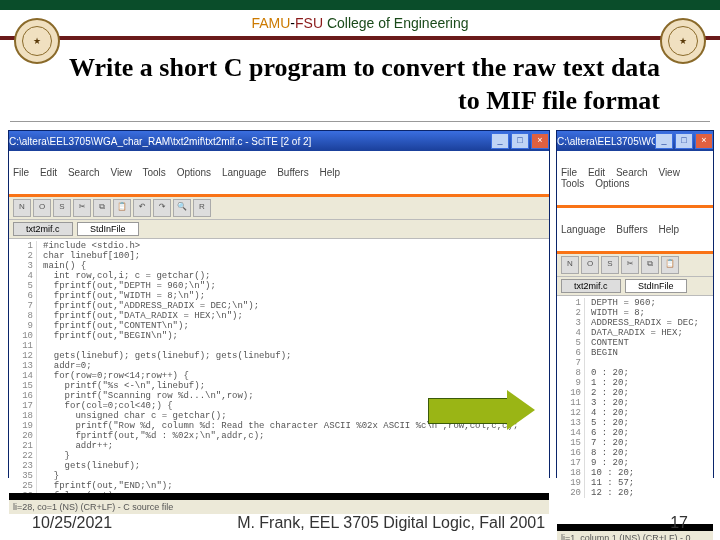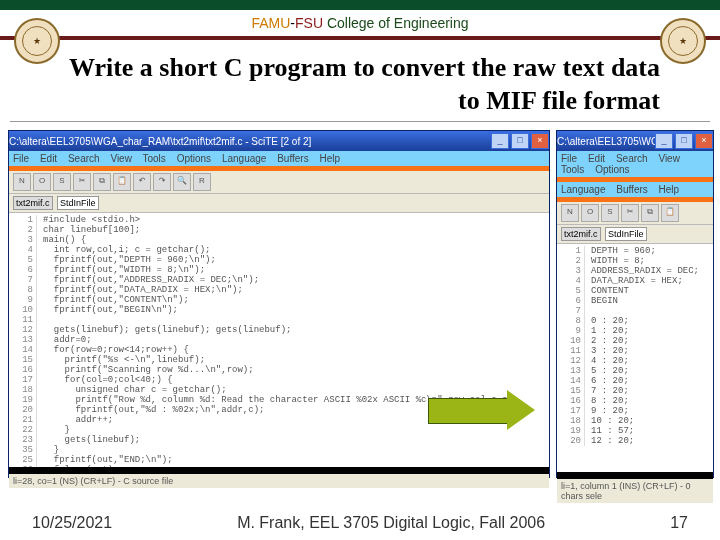--- a/index.html
+++ b/index.html
@@ -19,7 +19,7 @@
 .tb-btns{display:flex;gap:2px}
 .tb-btn{width:16px;height:14px;background:#c0d4f5;border:1px solid #3a6ee0;font-size:9px;line-height:12px;text-align:center;color:#1a3f9a}
 .tb-btn.close{background:#e06040;color:#fff}
-.menubar{background:#7dd3fc;padding:2px 4px;font-size:10px;border-bottom:5px solid #f97316}
+.menubar{background:#ffffff;padding:16px 4px;font-size:10px;border-bottom:3px solid #f97316}
 .menubar span{margin-right:8px;color:#444}
 .toolbar{background:#ece9d8;padding:2px 4px;border-bottom:1px solid #bbb;display:flex;gap:2px}
 .tool{width:16px;height:16px;background:#ddd;border:1px solid #aaa;font-size:8px;text-align:center;line-height:14px;color:#555}

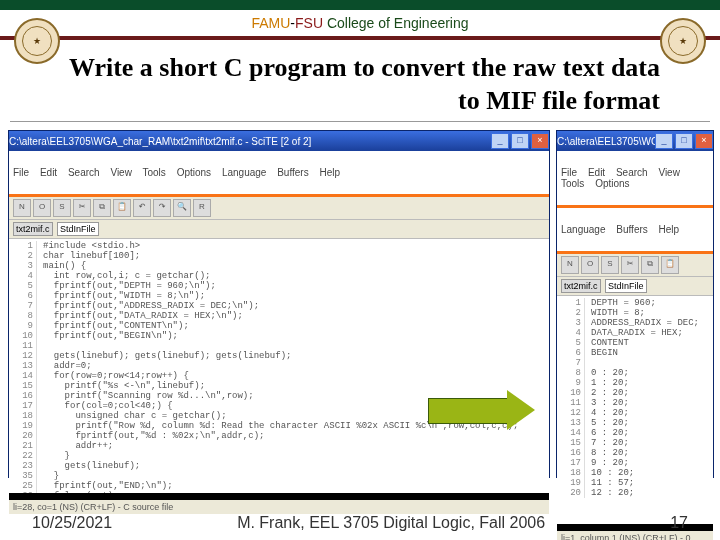--- a/index.html
+++ b/index.html
@@ -24,7 +24,7 @@
 .toolbar{background:#ece9d8;padding:2px 4px;border-bottom:1px solid #bbb;display:flex;gap:2px}
 .tool{width:16px;height:16px;background:#ddd;border:1px solid #aaa;font-size:8px;text-align:center;line-height:14px;color:#555}
 .tabbar{background:#ece9d8;padding:2px 4px;font-size:9px;border-bottom:1px solid #bbb}
-.tab{display:inline-block;background:#fff;border:1px solid #999;padding:1px 2px;margin-right:2px}
+.tab{display:inline-block;background:#fff;border:1px solid #999;padding:1px 12px;margin-right:2px}
 .tab.inactive{background:#ddd}
 .code{background:#fff;font-family:"Courier New",monospace;font-size:9px;padding:2px;overflow:hidden;white-space:pre;color:#555}
 .code .ln{display:inline-block;width:22px;text-align:right;color:#888;margin-right:6px;border-right:1px solid #ddd;padding-right:3px}

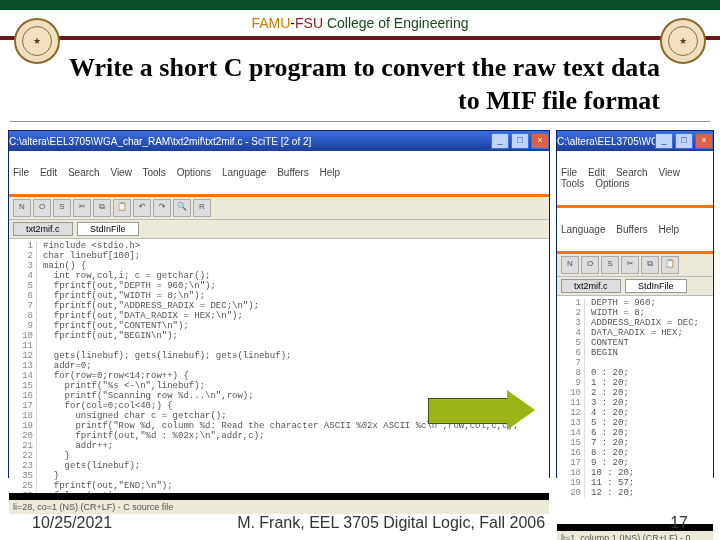--- a/index.html
+++ b/index.html
@@ -183,7 +183,7 @@
 
 <div class="footer">
   <span>10/25/2021</span>
-  <span>M. Frank, EEL 3705 Digital Logic, Fall 2006</span>
+  <span>M. Frank, EEL 3705 Digital Logic, Fall 2001</span>
   <span>17</span>
 </div>
 

